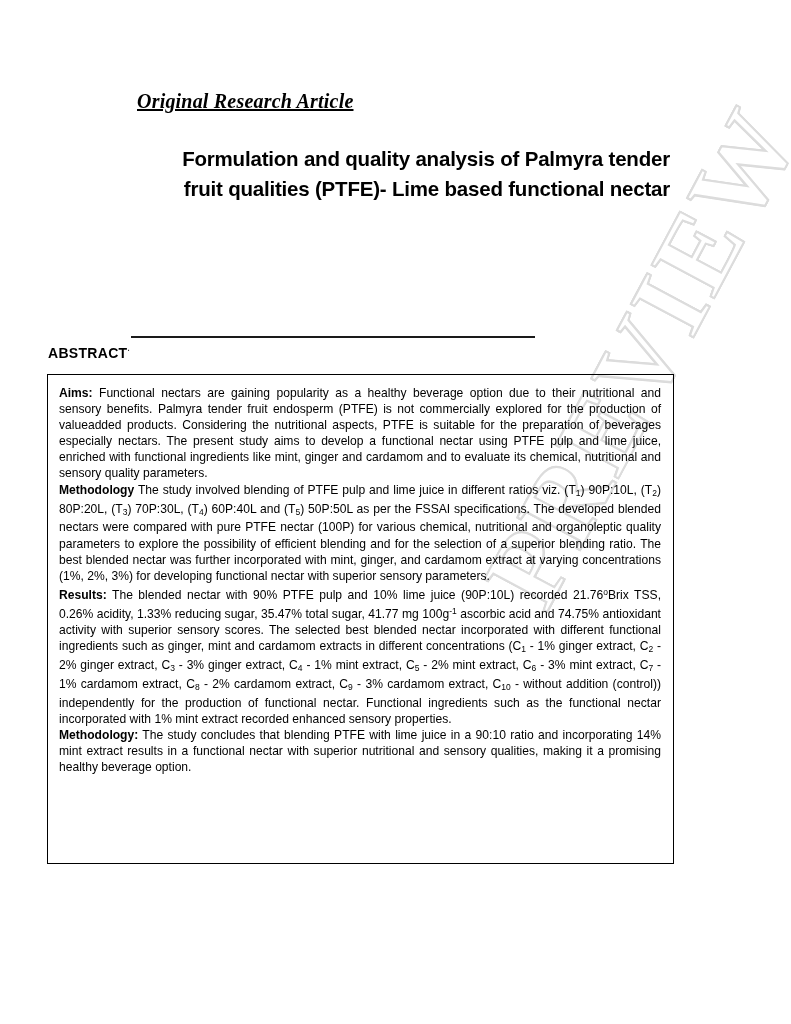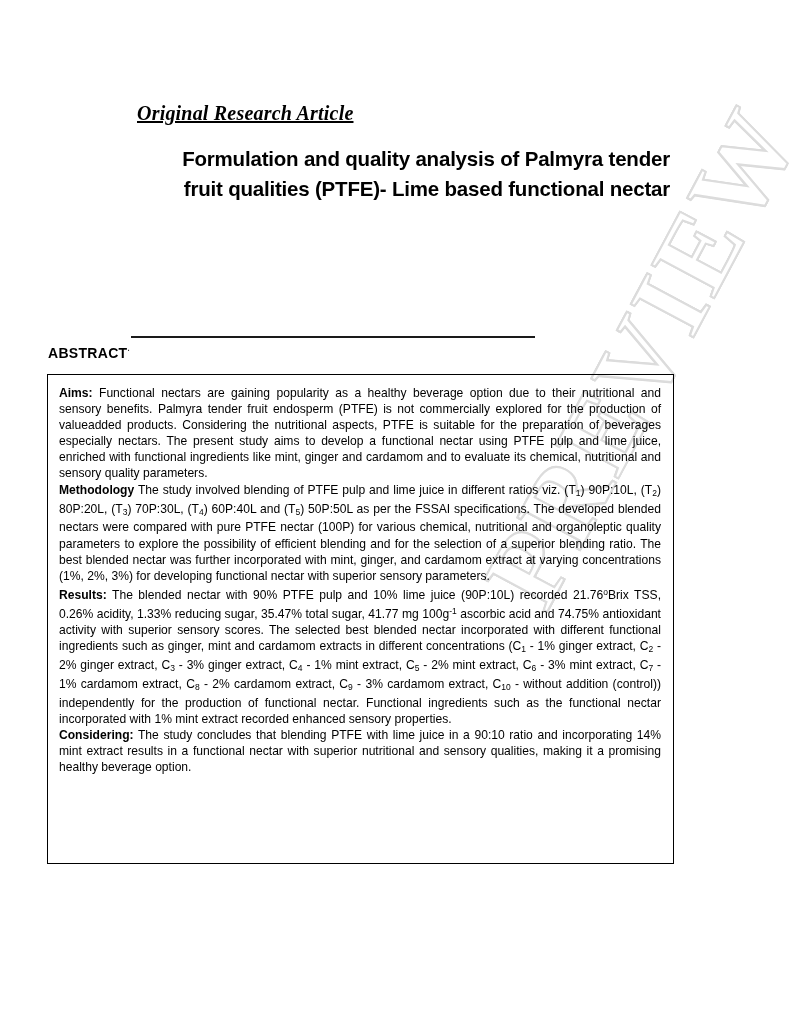--- a/index.html
+++ b/index.html
@@ -65,7 +65,6 @@
     font-size: 20px;
     text-decoration: underline;
     letter-spacing: 0.2px;
-    margin-top: 12px;
   }
   .title {
     position: absolute;

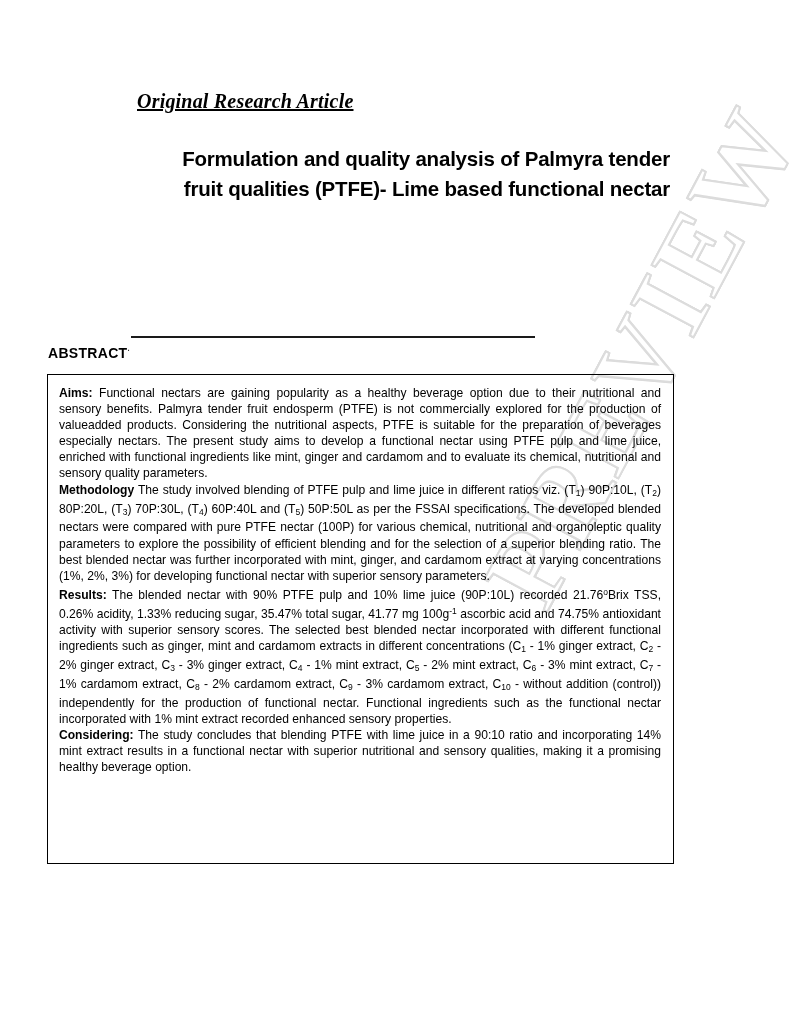--- a/index.html
+++ b/index.html
@@ -166,7 +166,7 @@
 
       <p><span class="lbl">Results:</span><span> The blended nectar with 90% PTFE pulp and 10% lime juice (90P:10L) recorded 21.76<sup>o</sup>Brix TSS, 0.26% acidity, 1.33% reducing sugar, 35.47% total sugar, 41.77 mg 100g<sup>-1</sup> ascorbic acid and 74.75% antioxidant activity with superior sensory scores. The selected best blended nectar incorporated with different functional ingredients such as ginger, mint and cardamom extracts in different concentrations (C<sub>1</sub> - 1% ginger extract, C<sub>2</sub> - 2% ginger extract, C<sub>3</sub> - 3% ginger extract, C<sub>4</sub> - 1% mint extract, C<sub>5</sub> - 2% mint extract, C<sub>6</sub> - 3% mint extract, C<sub>7</sub> - 1% cardamom extract, C<sub>8</sub> - 2% cardamom extract, C<sub>9</sub> - 3% cardamom extract, C<sub>10</sub> - without addition (control)) independently for the production of functional nectar. Functional ingredients such as the functional nectar incorporated with 1% mint extract recorded enhanced sensory properties.</span></p>
 
-      <p><span class="lbl">Considering:</span><span> The study concludes that blending PTFE with lime juice in a 90:10 ratio and incorporating 14% mint extract results in a functional nectar with superior nutritional and sensory qualities, making it a promising healthy beverage option.</span></p>
+      <p><span class="lbl">Methodology:</span><span> The study concludes that blending PTFE with lime juice in a 90:10 ratio and incorporating 14% mint extract results in a functional nectar with superior nutritional and sensory qualities, making it a promising healthy beverage option.</span></p>
 
     </div>
 

